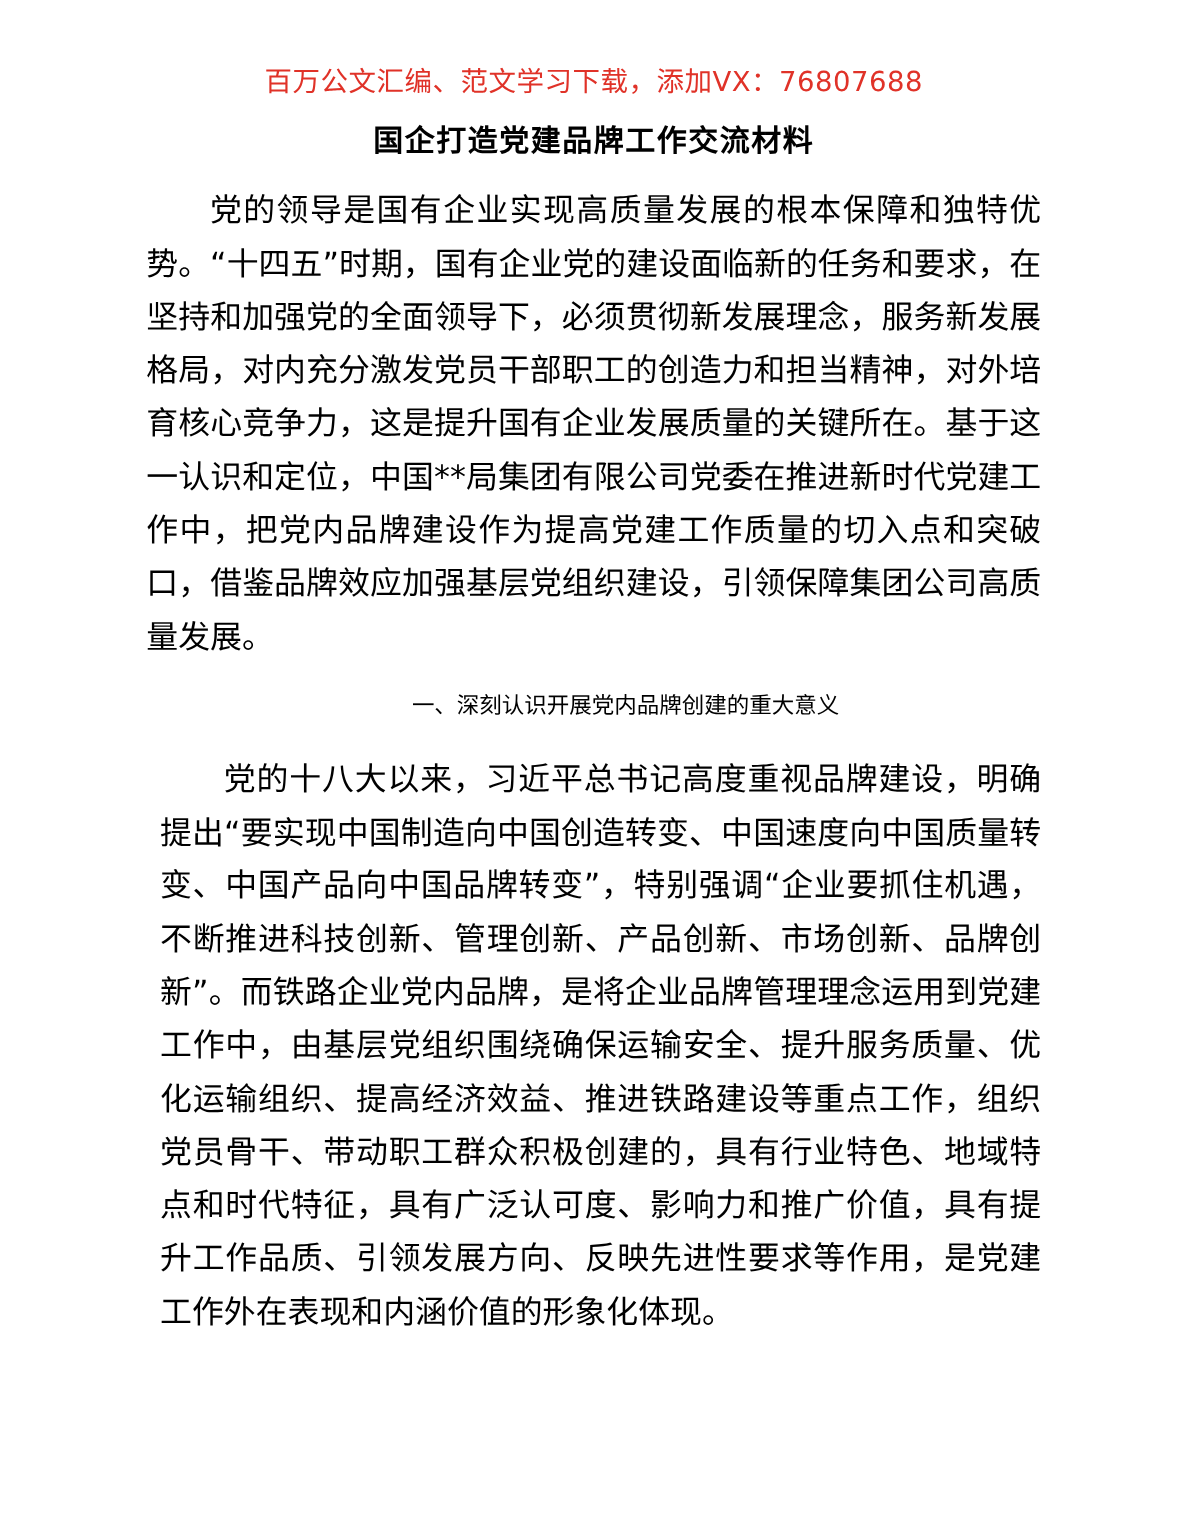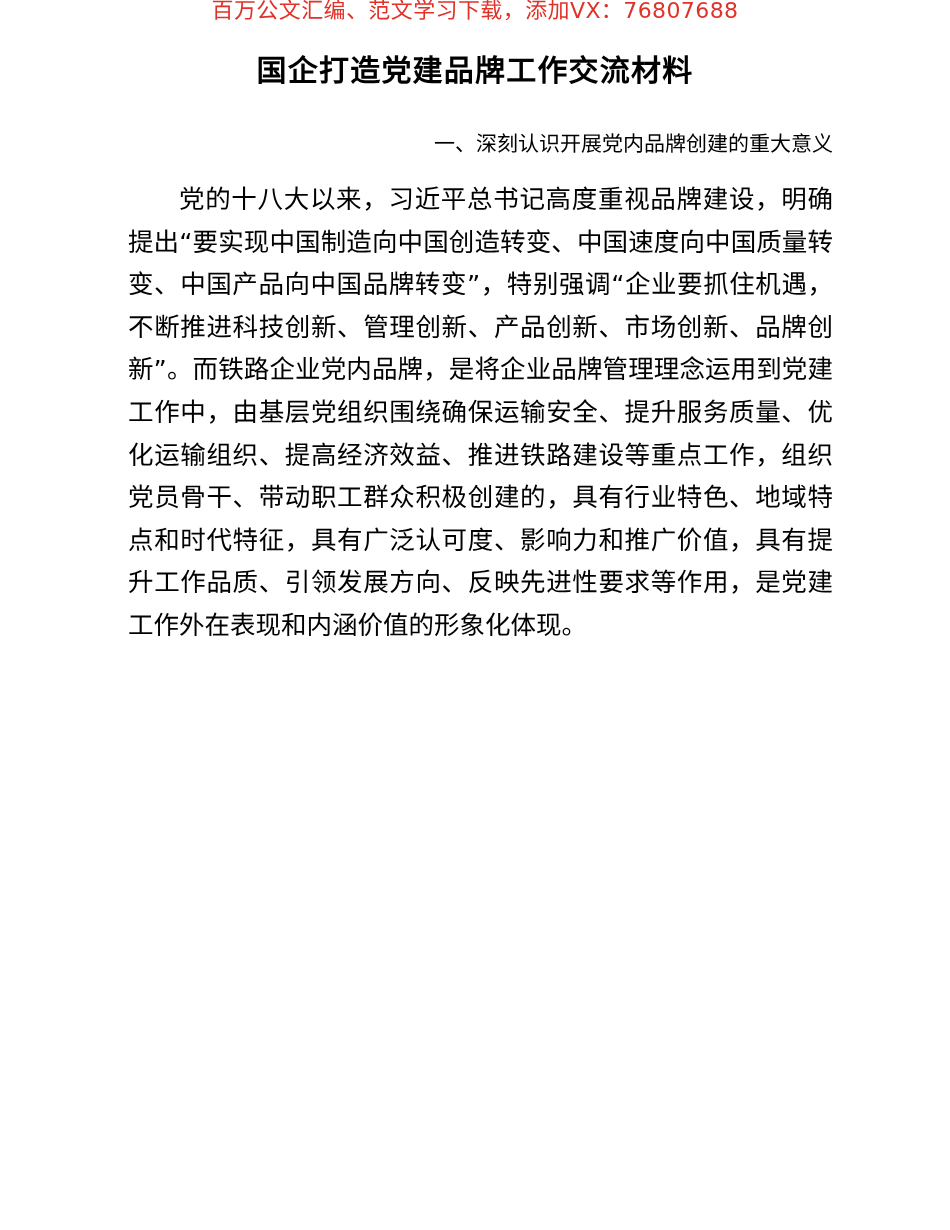--- a/index.html
+++ b/index.html
@@ -30,6 +30,7 @@
   .promo-banner {
     width: 100%;
     text-align: center;
+    padding-top: 56px;
     line-height: 1.0;
   }
 

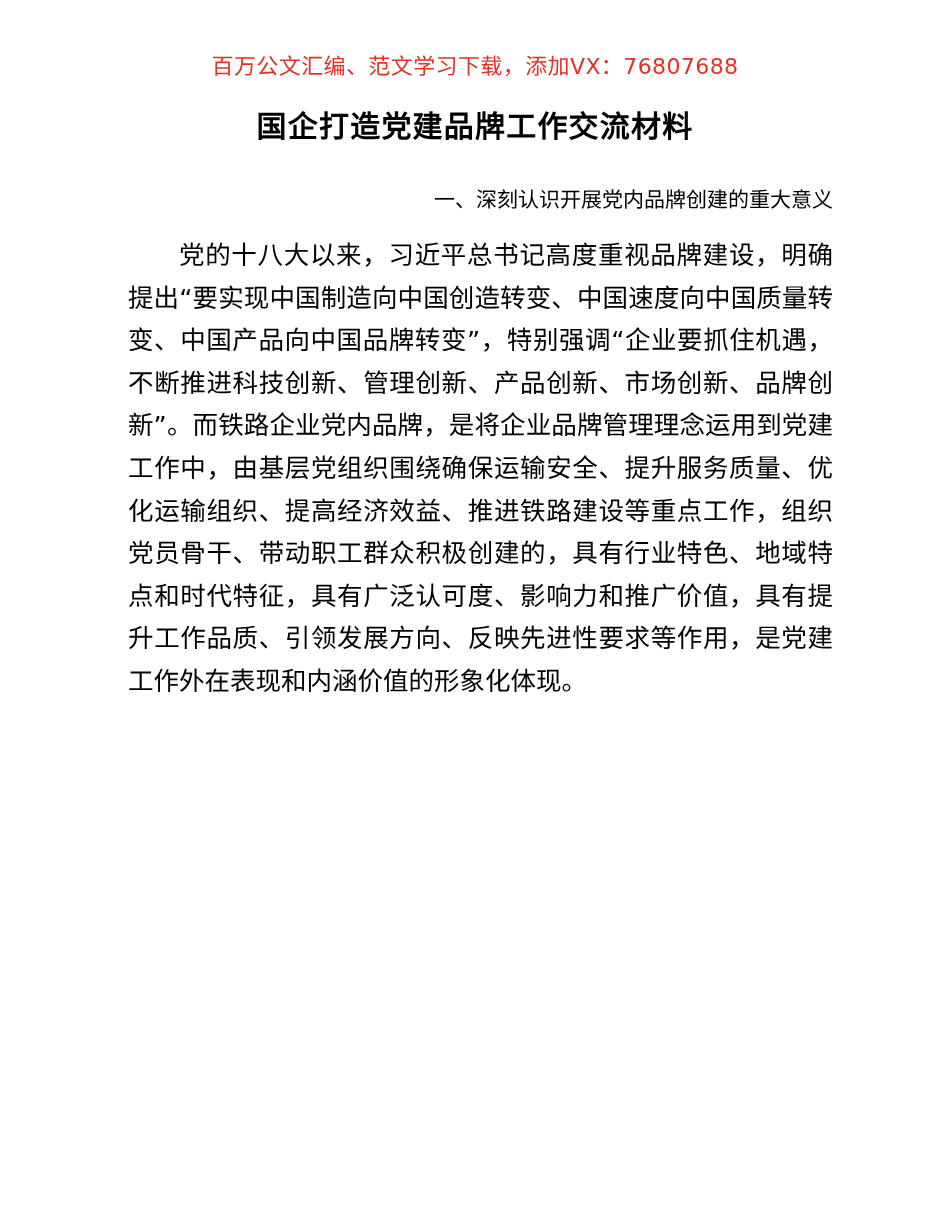--- a/index.html
+++ b/index.html
@@ -48,8 +48,8 @@
   .doc-title {
     width: 100%;
     text-align: center;
-    margin-top: 30px;
-    font-size: 30px;
+    margin-top: 20px;
+    font-size: 24px;
     font-weight: 700;
     letter-spacing: 1.2px;
     line-height: 1.25;

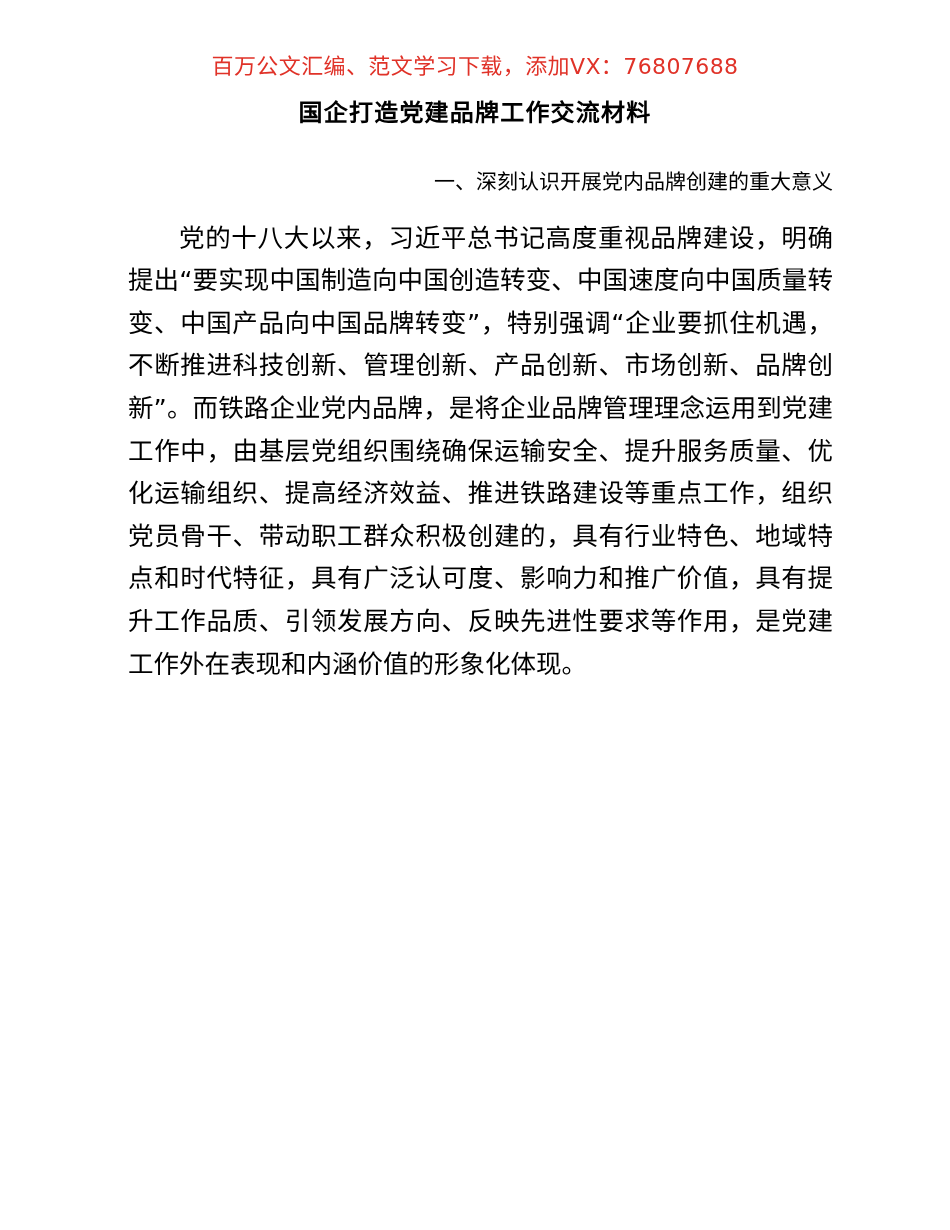--- a/index.html
+++ b/index.html
@@ -103,6 +103,7 @@
 
   <div class="body-region">
 
+    <p class="para">党的领导是国有企业实现高质量发展的根本保障和独特优势。“十四五”时期，国有企业党的建设面临新的任务和要求，在坚持和加强党的全面领导下，必须贯彻新发展理念，服务新发展格局，对内充分激发党员干部职工的创造力和担当精神，对外培育核心竞争力，这是提升国有企业发展质量的关键所在。基于这一认识和定位，中国**局集团有限公司党委在推进新时代党建工作中，把党内品牌建设作为提高党建工作质量的切入点和突破口，借鉴品牌效应加强基层党组织建设，引领保障集团公司高质量发展。</p>
 
     <p class="heading-para gap-before-heading">一、深刻认识开展党内品牌创建的重大意义</p>
 

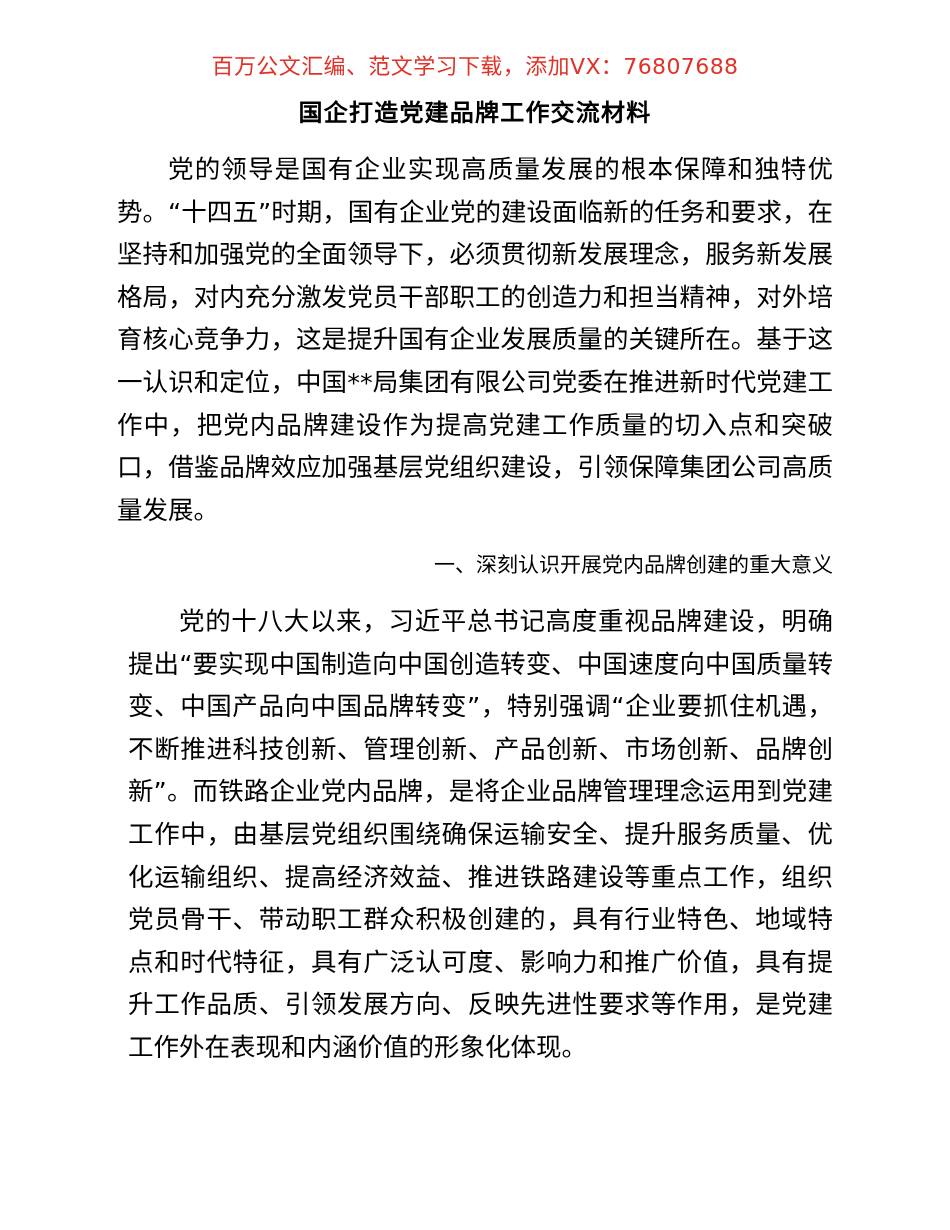--- a/index.html
+++ b/index.html
@@ -78,11 +78,11 @@
   }
 
   .heading-para {
-    font-size: 21px;
+    font-size: 18px;
     line-height: 42.6px;
     text-indent: 51px;
-    margin: 0;
-    text-align: right;
+    margin: 16px;
+    text-align: center;
     color: #000000;
     white-space: nowrap;
   }

